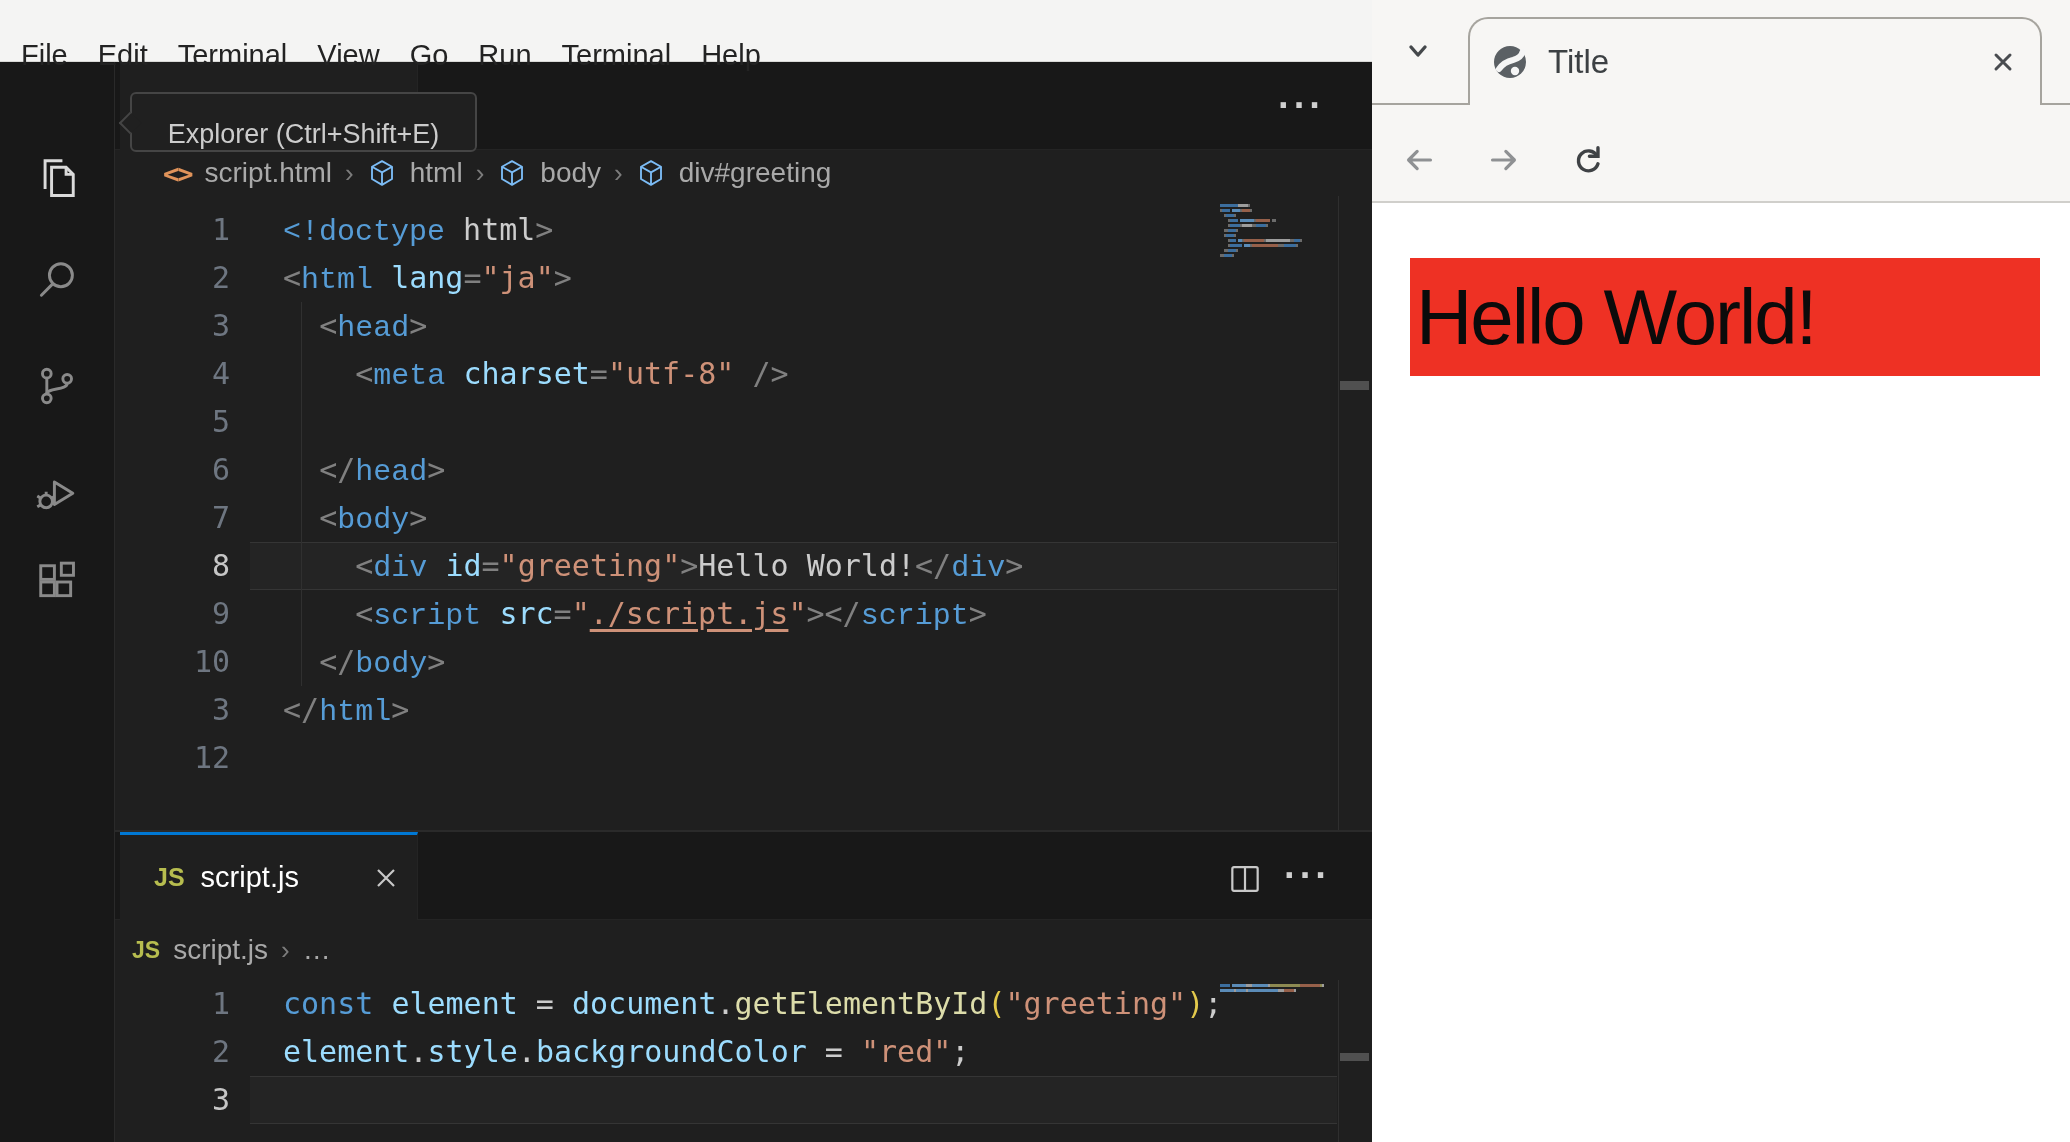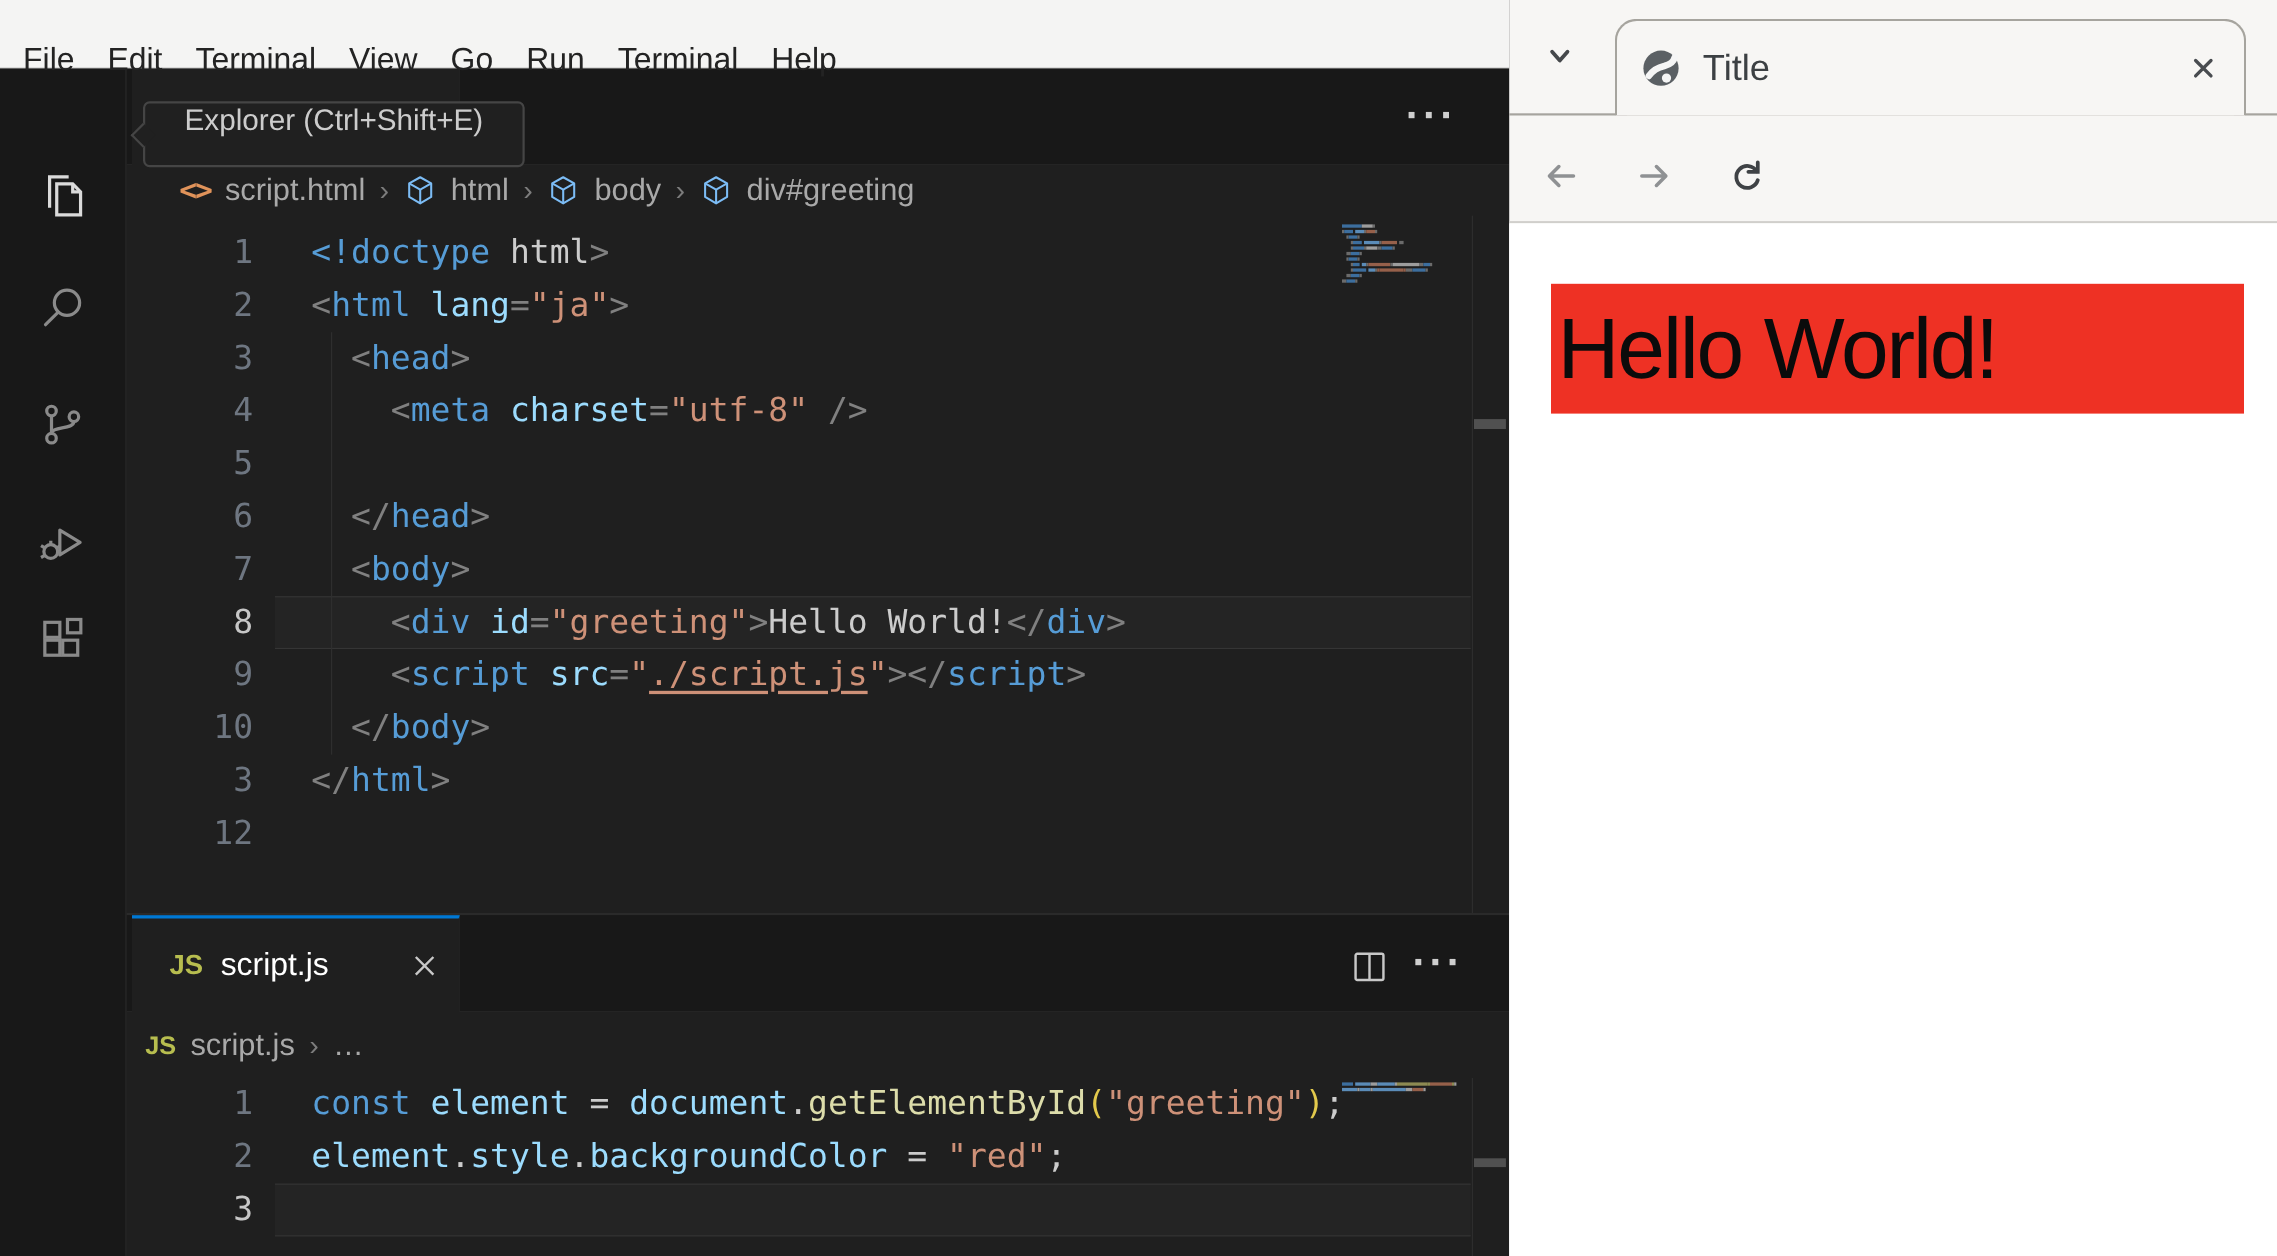--- a/index.html
+++ b/index.html
@@ -25,7 +25,7 @@
 
   #tooltip { position:absolute; left:130px; top:92px; width:347px; height:60px; background:#202020;
     border:2px solid #454545; border-radius:6px; color:#cccccc; font-size:27px;
-    display:flex; align-items:flex-start; justify-content:center; z-index:10; }
+    display:flex; align-items:flex-end; justify-content:center; z-index:10; }
   #tooltip .arrow { position:absolute; left:-10px; top:21px; width:16px; height:16px; background:#202020;
     border-left:2px solid #454545; border-bottom:2px solid #454545; transform:rotate(45deg); }
 

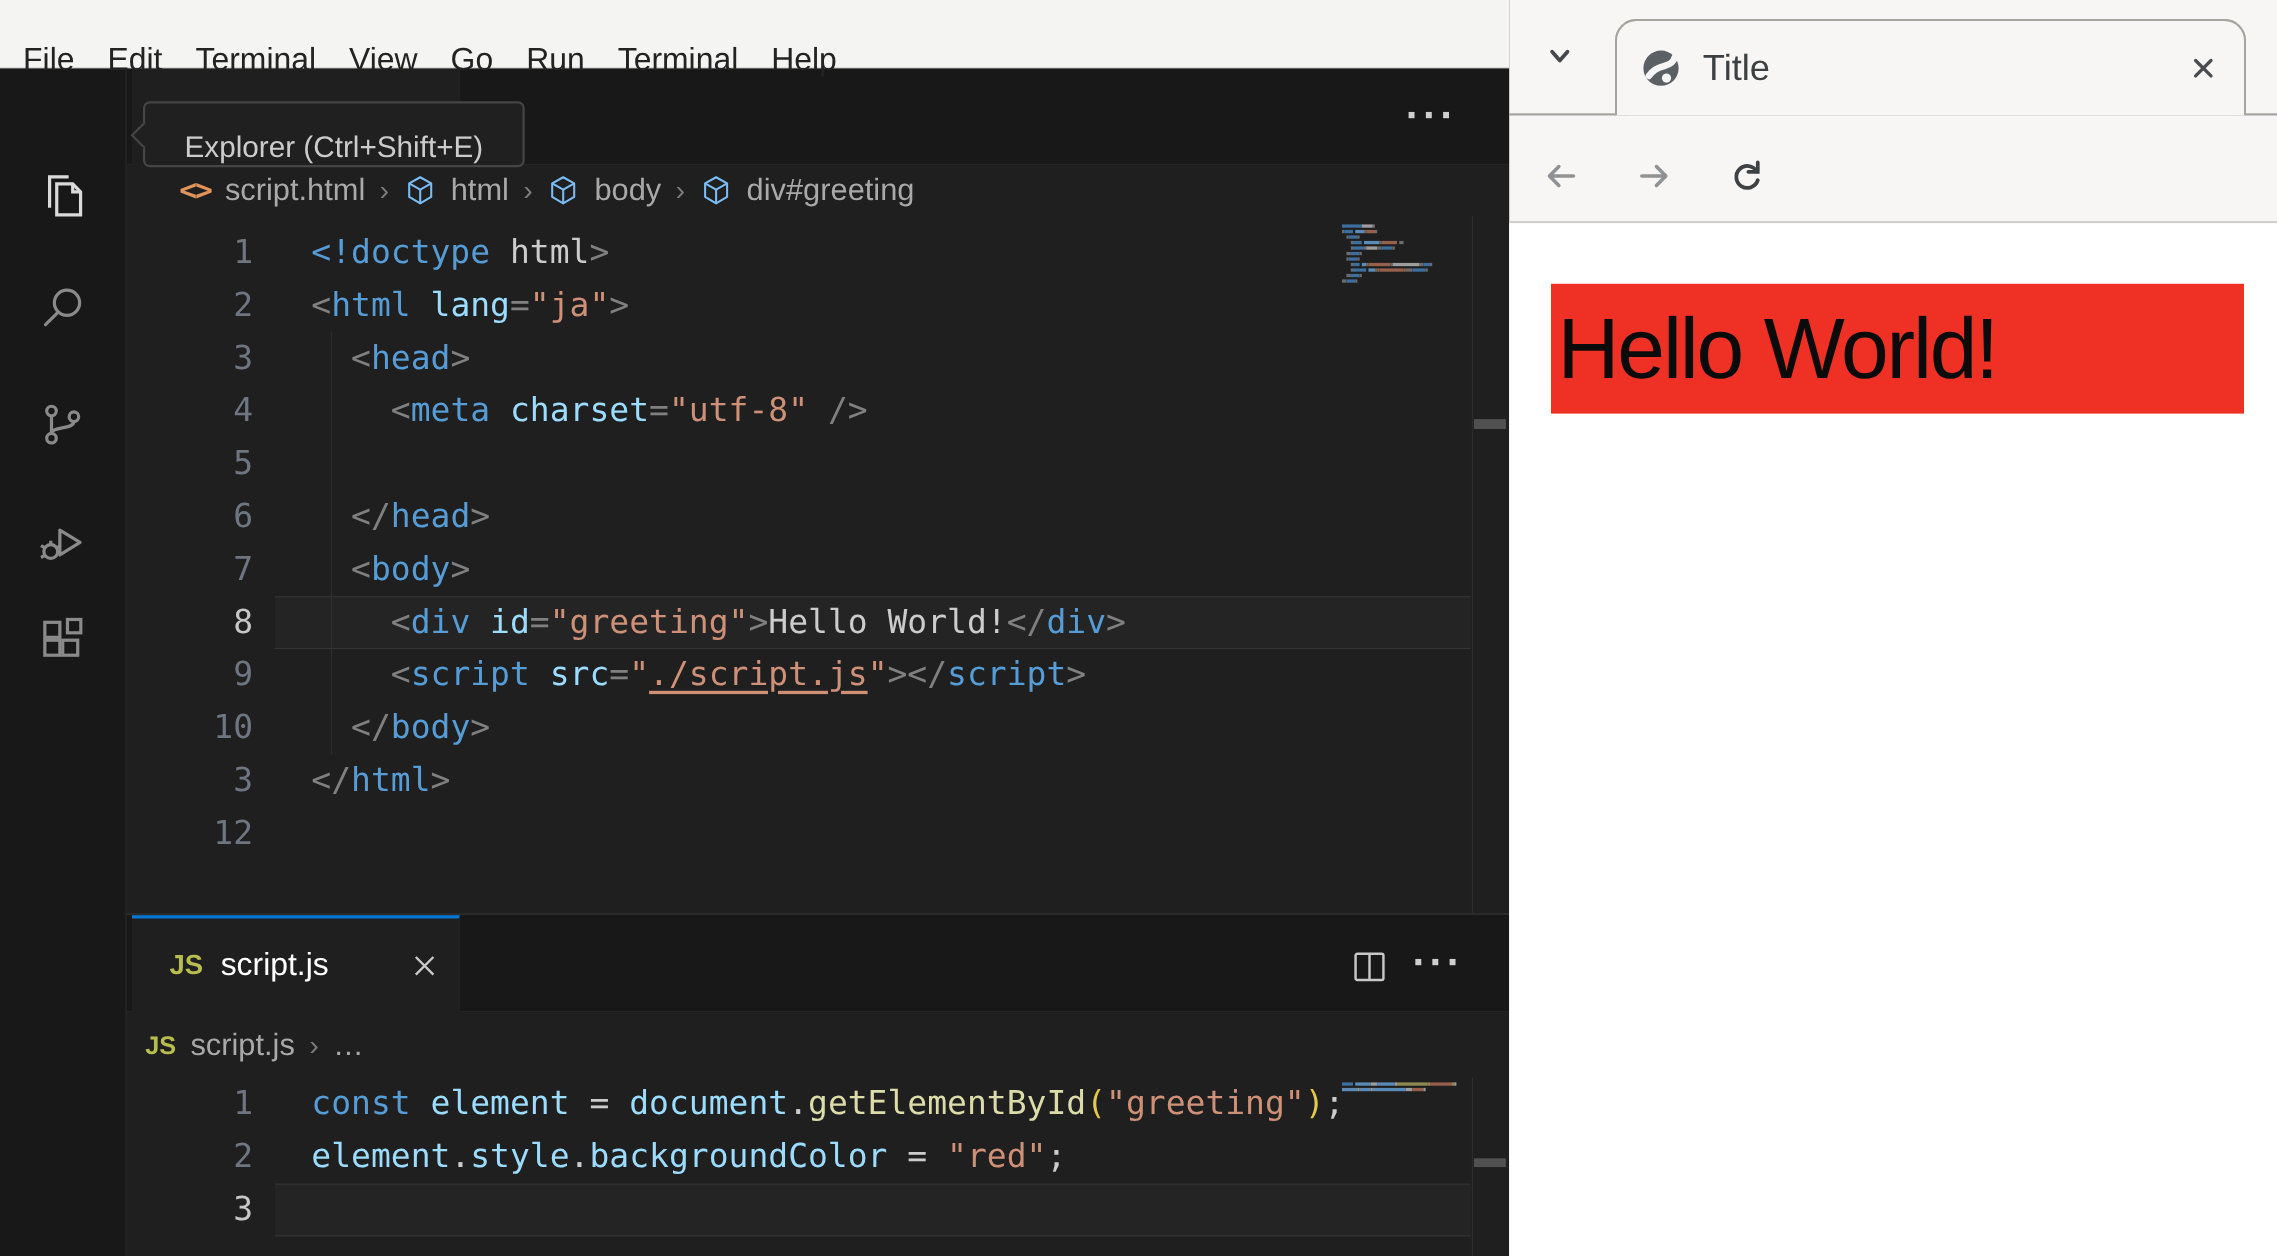--- a/index.html
+++ b/index.html
@@ -44,7 +44,7 @@
     border-top:1px solid #353535; border-bottom:1px solid #353535; background:rgba(255,255,255,0.025); }
   .indent-guide { position:absolute; width:1px; background:#303030; }
 
-  .tk-blue { color:#569cd6; } .tk-kw { color:#569cd6; }
+  .tk-blue { color:#569cd6;font-family:Liberation Mono, monospace; } .tk-kw { color:#569cd6; }
   .tk-fg { color:#cccccc; }
   .tk-punct { color:#808080; }
   .tk-attr { color:#9cdcfe; }

